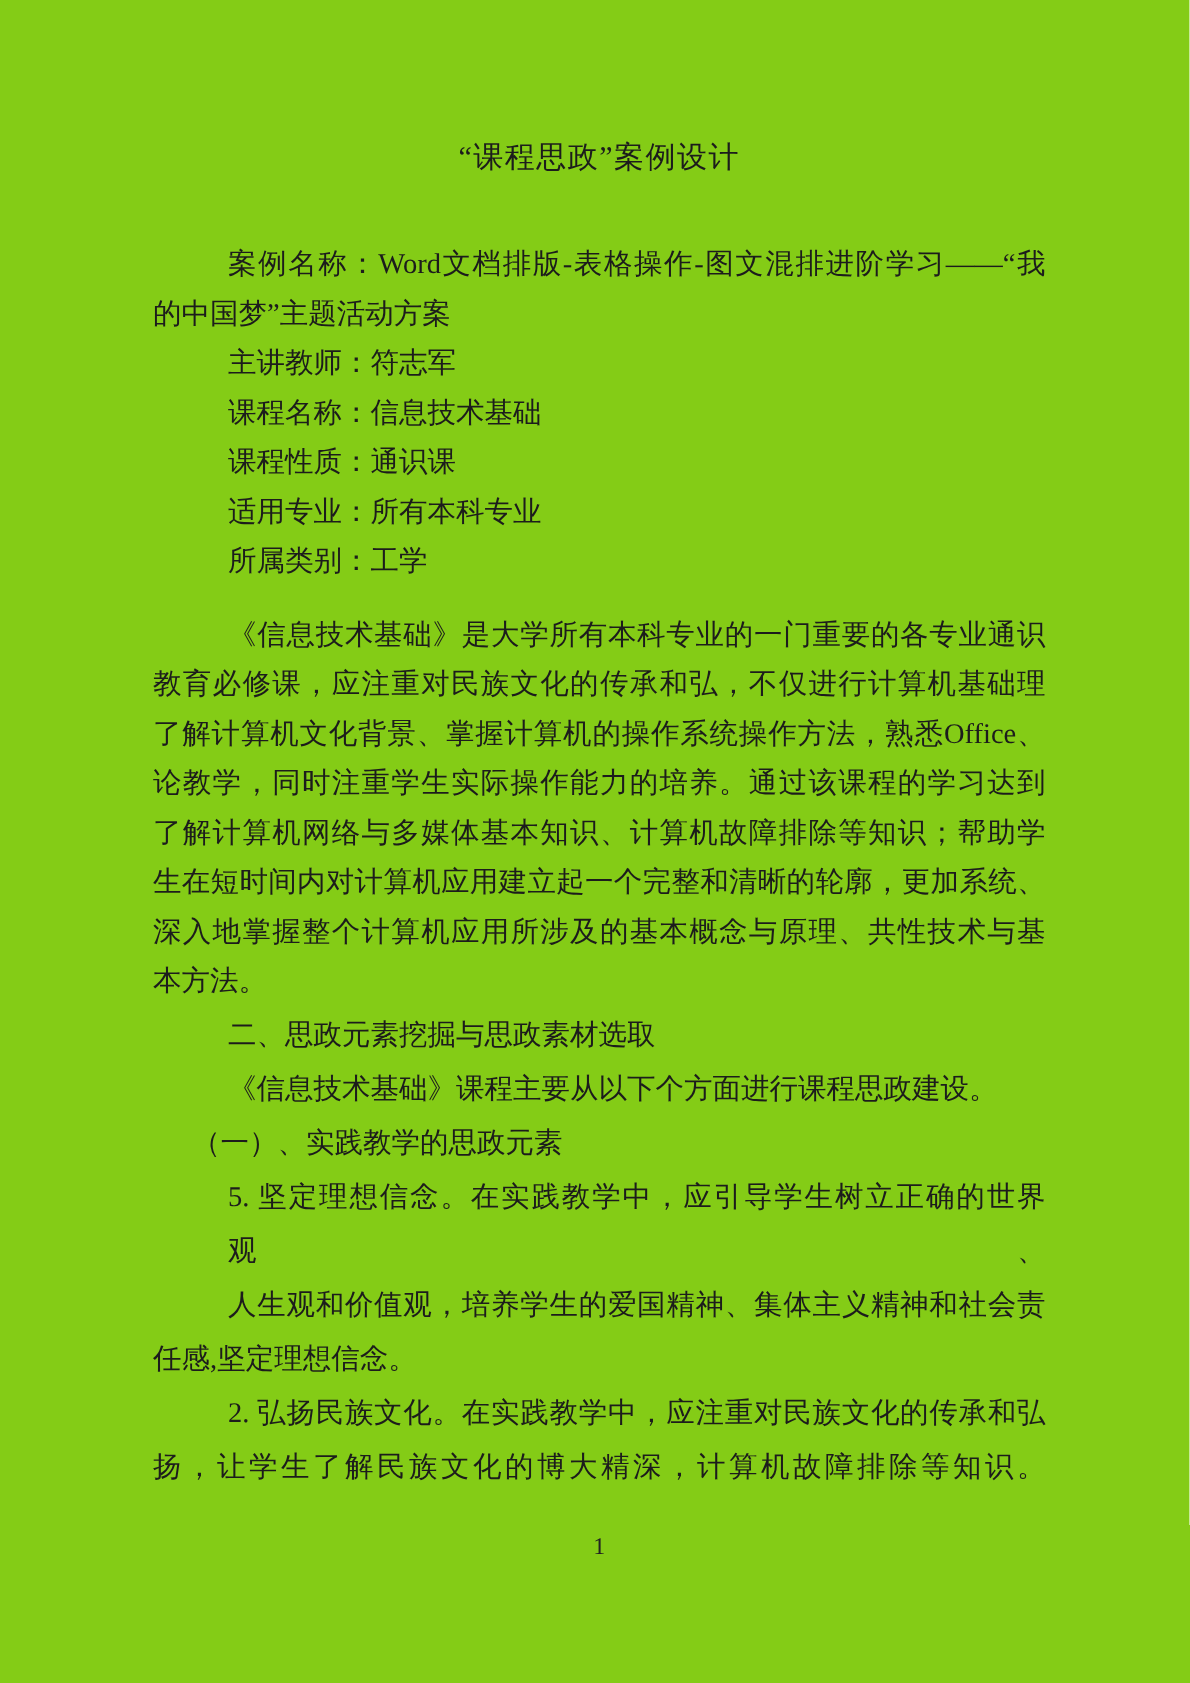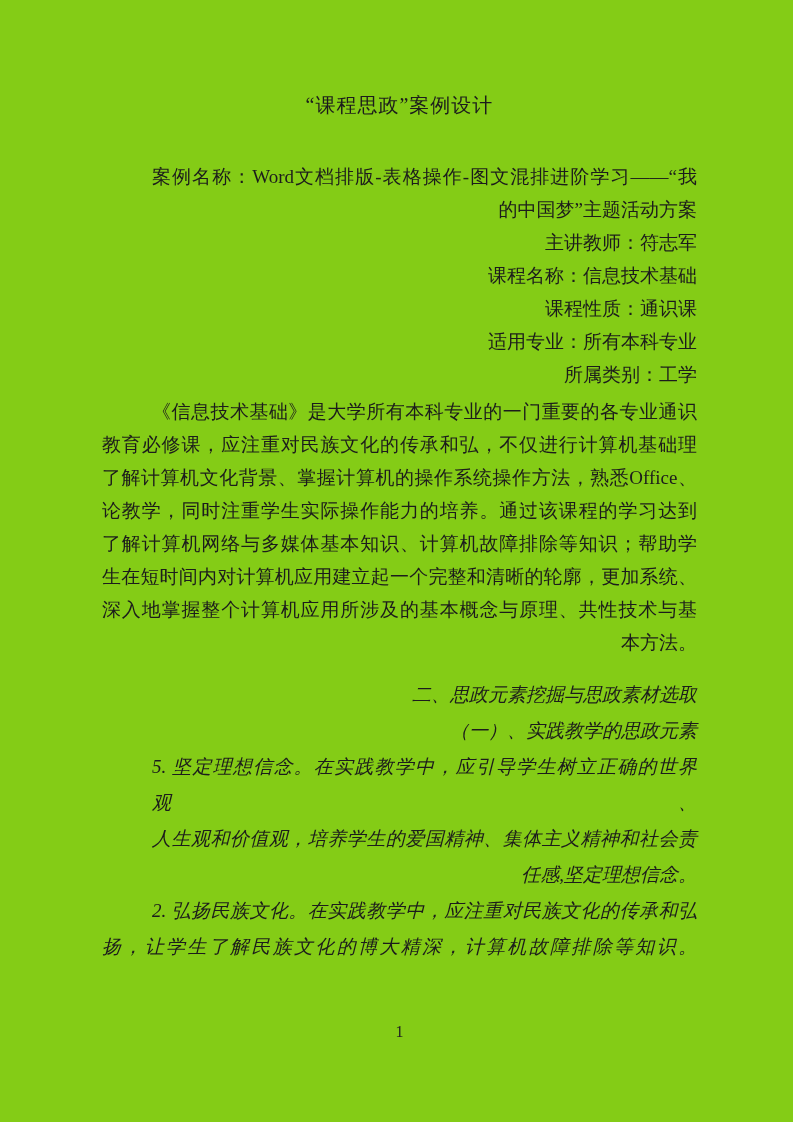--- a/index.html
+++ b/index.html
@@ -27,7 +27,7 @@
   .ln {
     line-height: 33px;
     min-height: 33px;
-    text-align: right;
+    text-align: left;
   }
   .title-line {
     line-height: 34px;

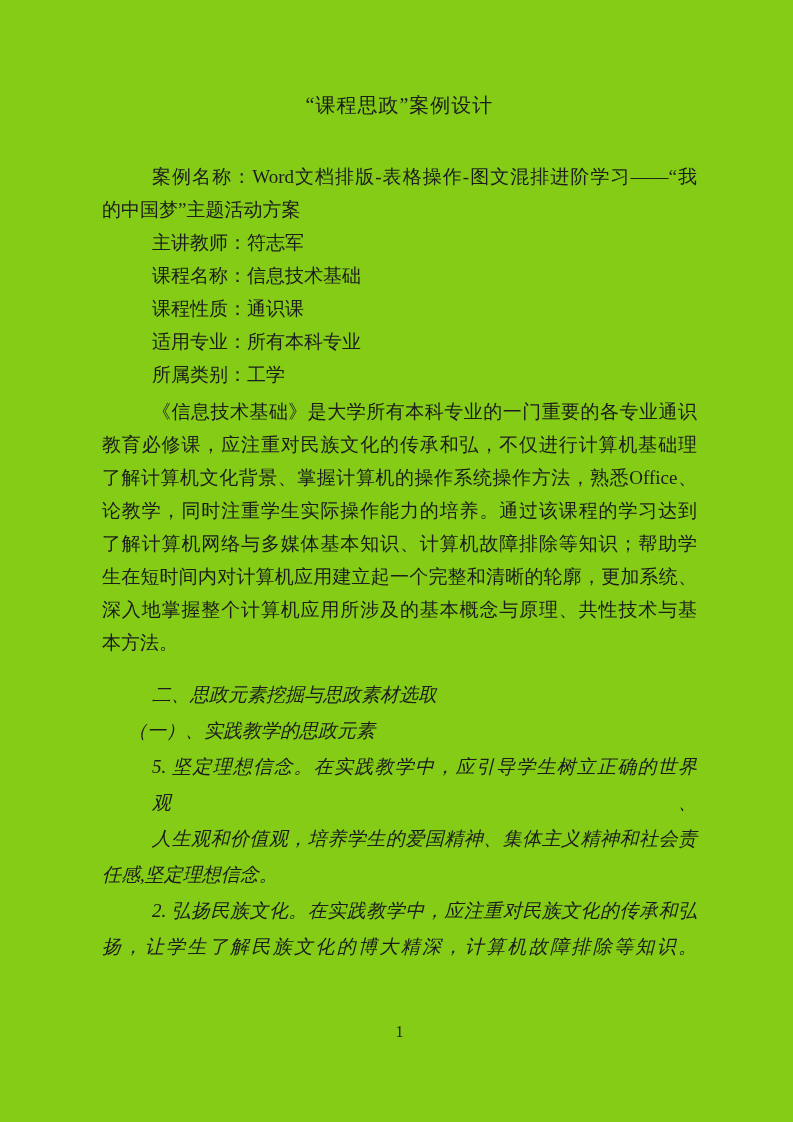--- a/index.html
+++ b/index.html
@@ -37,7 +37,7 @@
     letter-spacing: 1px;
   }
   .block-a { margin-top: 38px; }
-  .block-b { margin-top: 4px; }
+  .block-b { margin-top: 16px; }
   .block-c { margin-top: 18px; font-style: italic; }
   .block-c .ln {
     line-height: 36px;

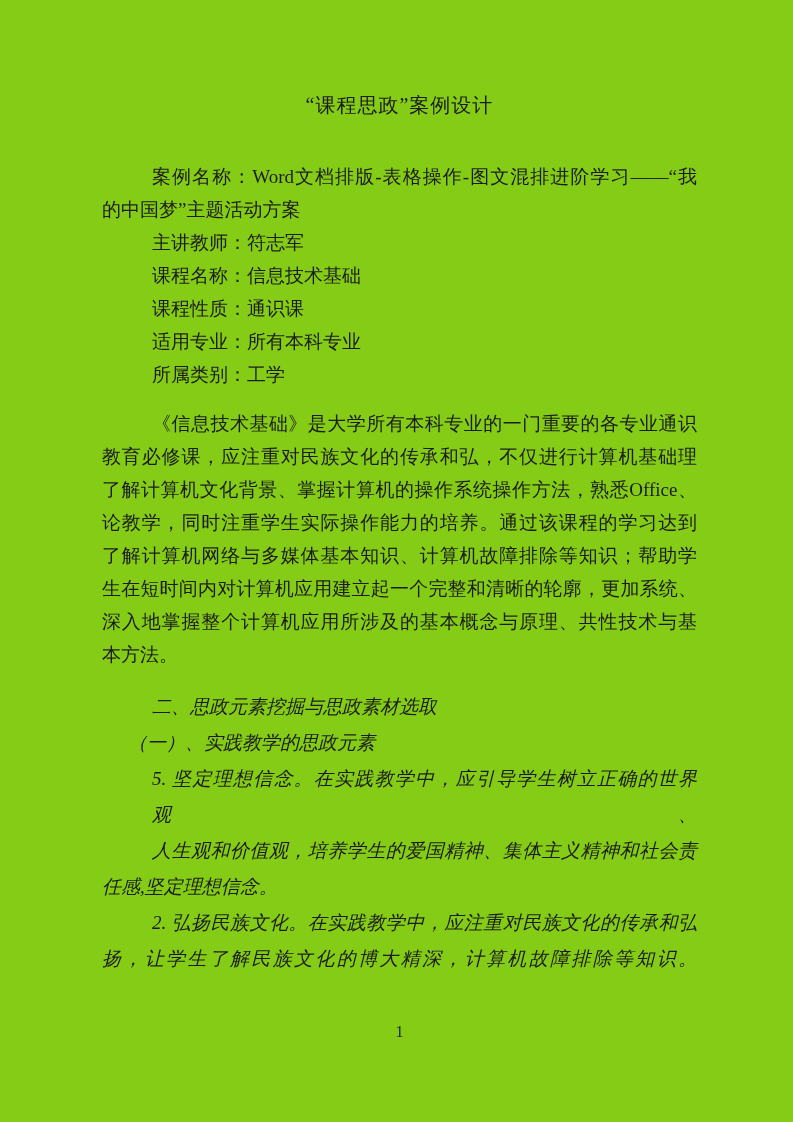--- a/index.html
+++ b/index.html
@@ -38,7 +38,7 @@
   }
   .block-a { margin-top: 38px; }
   .block-b { margin-top: 16px; }
-  .block-c { margin-top: 18px; font-style: italic; }
+  .block-c { margin-top: 2px; }
   .block-c .ln {
     line-height: 36px;
     min-height: 36px;

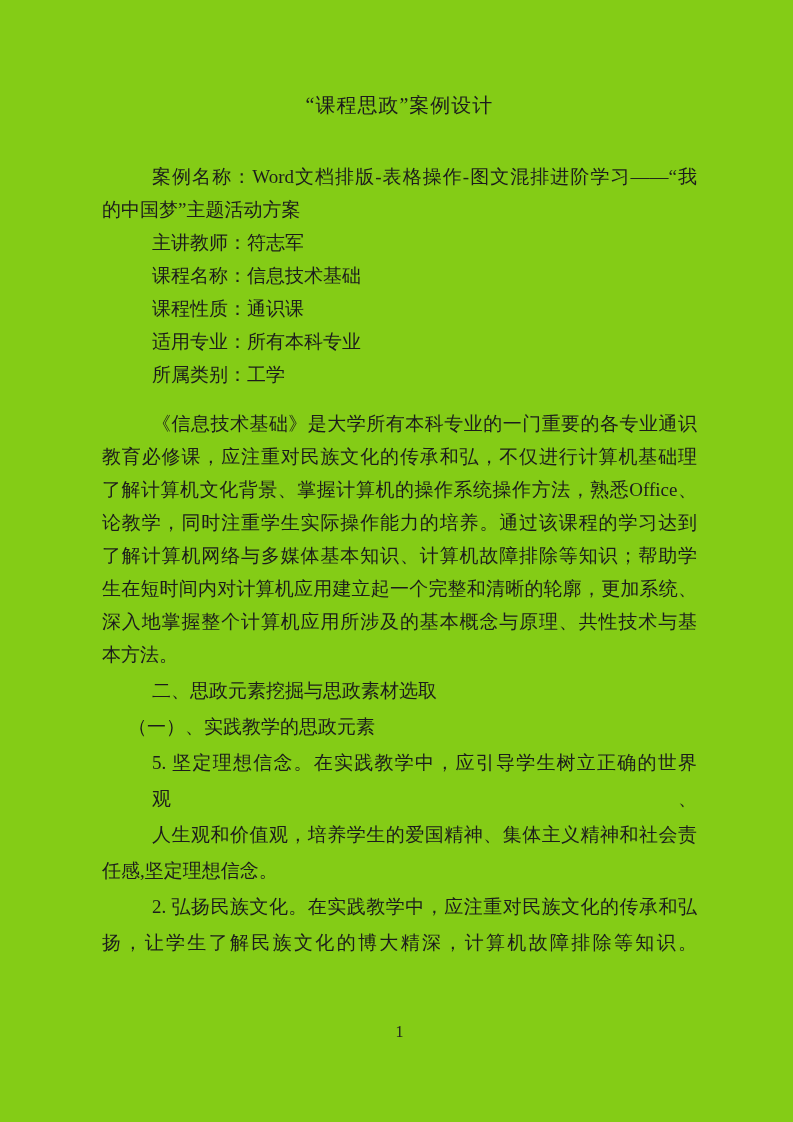--- a/index.html
+++ b/index.html
@@ -91,6 +91,7 @@
 
     <div class="block-c">
       <div class="ln ind2">二、思政元素挖掘与思政素材选取</div>
+      <div class="ln ind2">《信息技术基础》课程主要从以下个方面进行课程思政建设。</div>
       <div class="ln ind1">（一）、实践教学的思政元素</div>
       <div class="ln ind2 just">5. 坚定理想信念。在实践教学中，应引导学生树立正确的世界观、</div>
       <div class="ln ind2 just">人生观和价值观，培养学生的爱国精神、集体主义精神和社会责</div>

